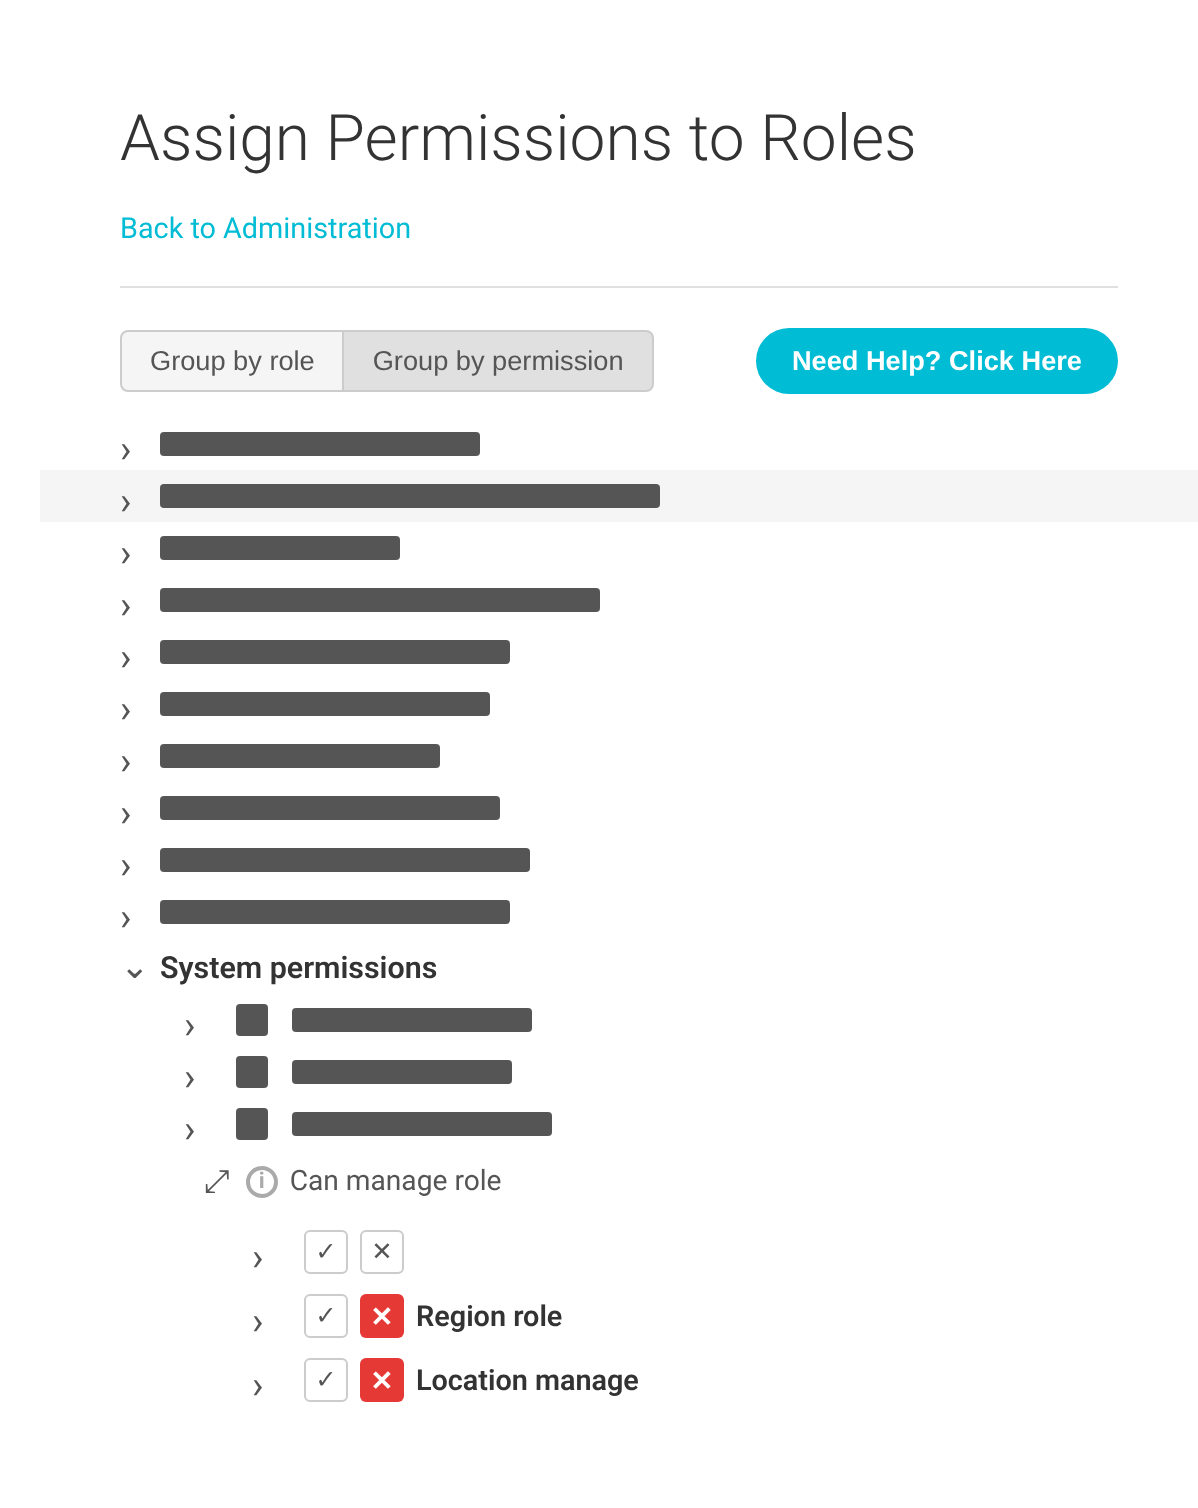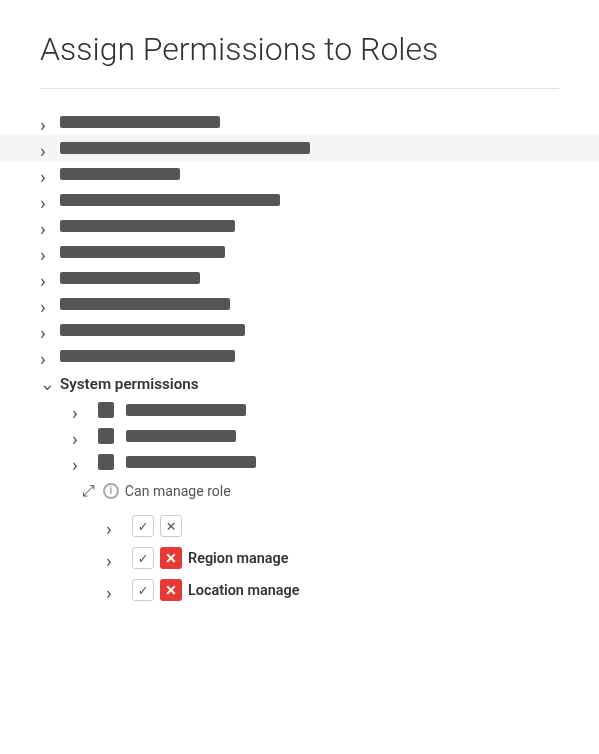--- a/index.html
+++ b/index.html
@@ -12,7 +12,8 @@
       overflow-x: hidden;
     }
     .page-container {
-      padding: 30px 40px 30px 40px;
+      padding: 30px 40px 30px 60px;
+      margin-top: 20px;
     }
     .page-title {
       font-size: 2rem;

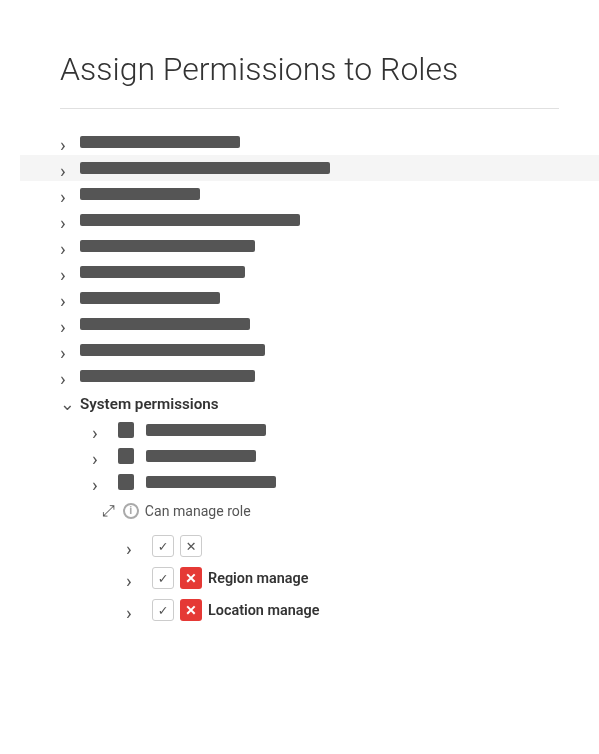--- a/index.html
+++ b/index.html
@@ -230,6 +230,7 @@
 
 <div class="page-container">
   <h1 class="page-title">Assign Permissions to Roles</h1>
+  <a class="back-link">Back to Administration</a>
   <hr class="divider">
 
 

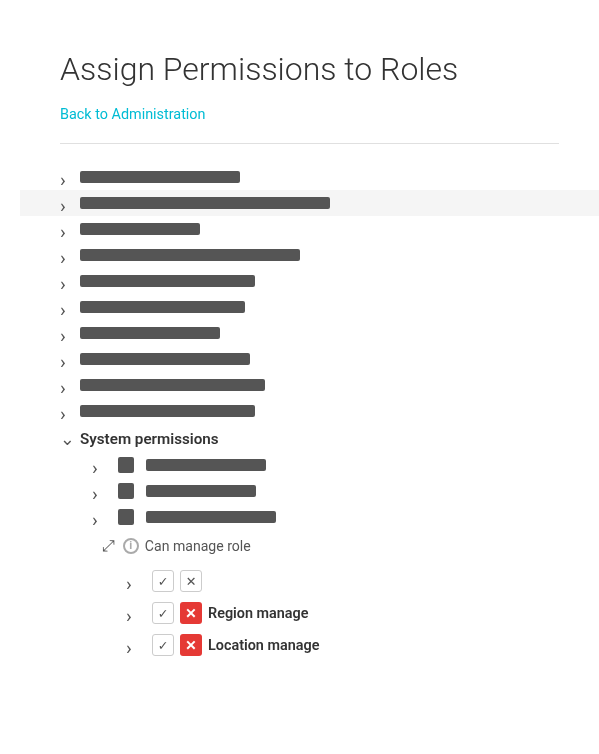--- a/index.html
+++ b/index.html
@@ -233,6 +233,13 @@
   <a class="back-link">Back to Administration</a>
   <hr class="divider">
 
+  <div class="toolbar">
+    <div class="group-buttons">
+      <button class="group-btn">Group by role</button>
+      <button class="group-btn">Group by permission</button>
+    </div>
+    <button class="help-btn">Need Help? Click Here</button>
+  </div>
 
   <div class="list-area">
 

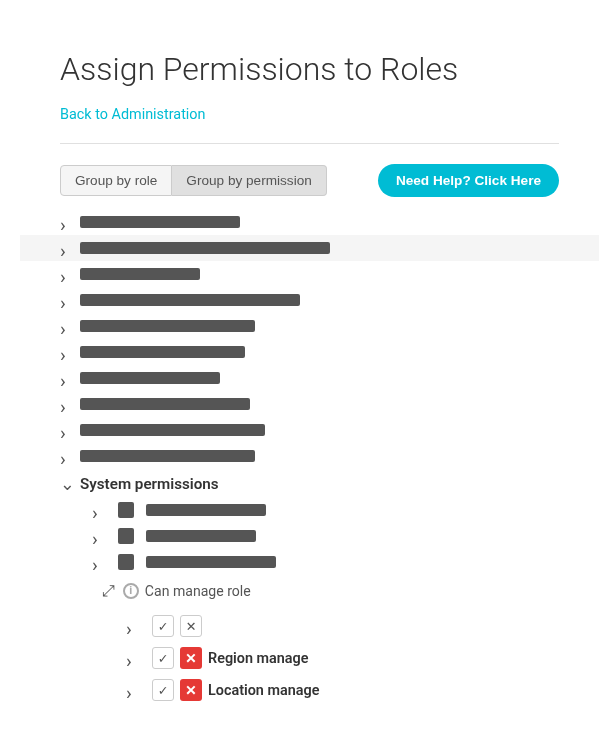--- a/index.html
+++ b/index.html
@@ -324,7 +324,7 @@
           <span class="chevron-right"></span>
           <span class="check-box checked"></span>
           <span class="x-box-red">✕</span>
-          <span class="role-label">Region manage</span>
+          <span class="role-label">Region role</span>
         </div>
 
         <div class="role-row">

